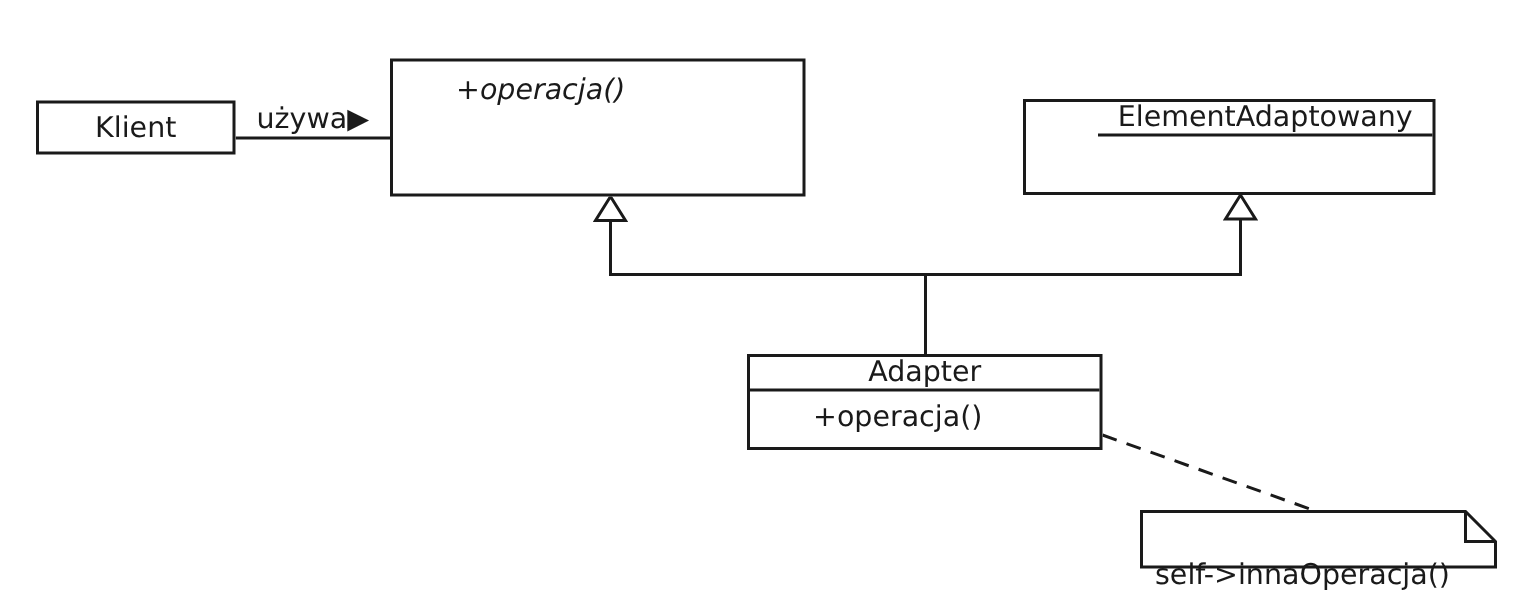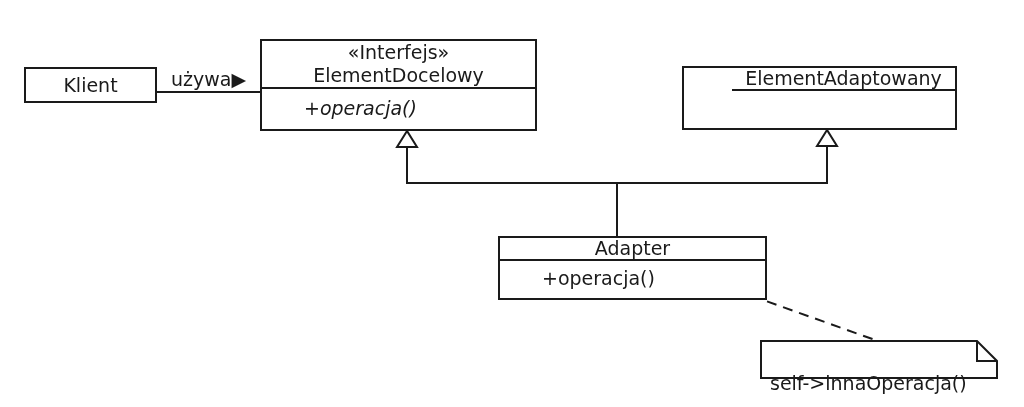--- a/index.html
+++ b/index.html
@@ -111,10 +111,6 @@
   <div class="label-uses">używa▶</div>
 
   <div class="uml-class" style="left:260px; top:39px; width:277px; height:92px;">
-    <div class="hdr" style="height:48px;">
-      <div>«Interfejs»</div>
-      <div>ElementDocelowy</div>
-    </div>
     <div class="attrs italic" style="height:38px;">+operacja()</div>
   </div>
 

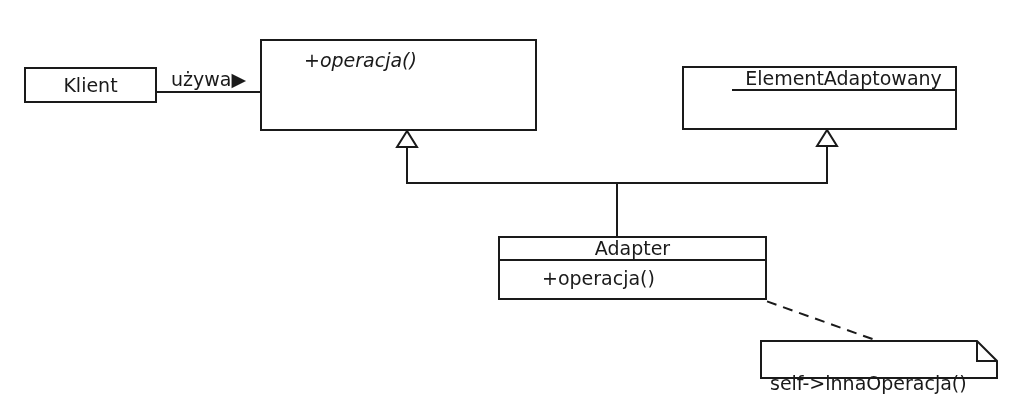--- a/index.html
+++ b/index.html
@@ -120,7 +120,7 @@
     </div>
   </div>
 
-  <div class="uml-class" style="left:498px; top:236px; width:269px; height:64px;">
+  <div class="uml-class" style="left:498px; top:236px; width:237px; height:64px;">
     <div class="hdr" style="height:23px;">
       <div>Adapter</div>
     </div>

